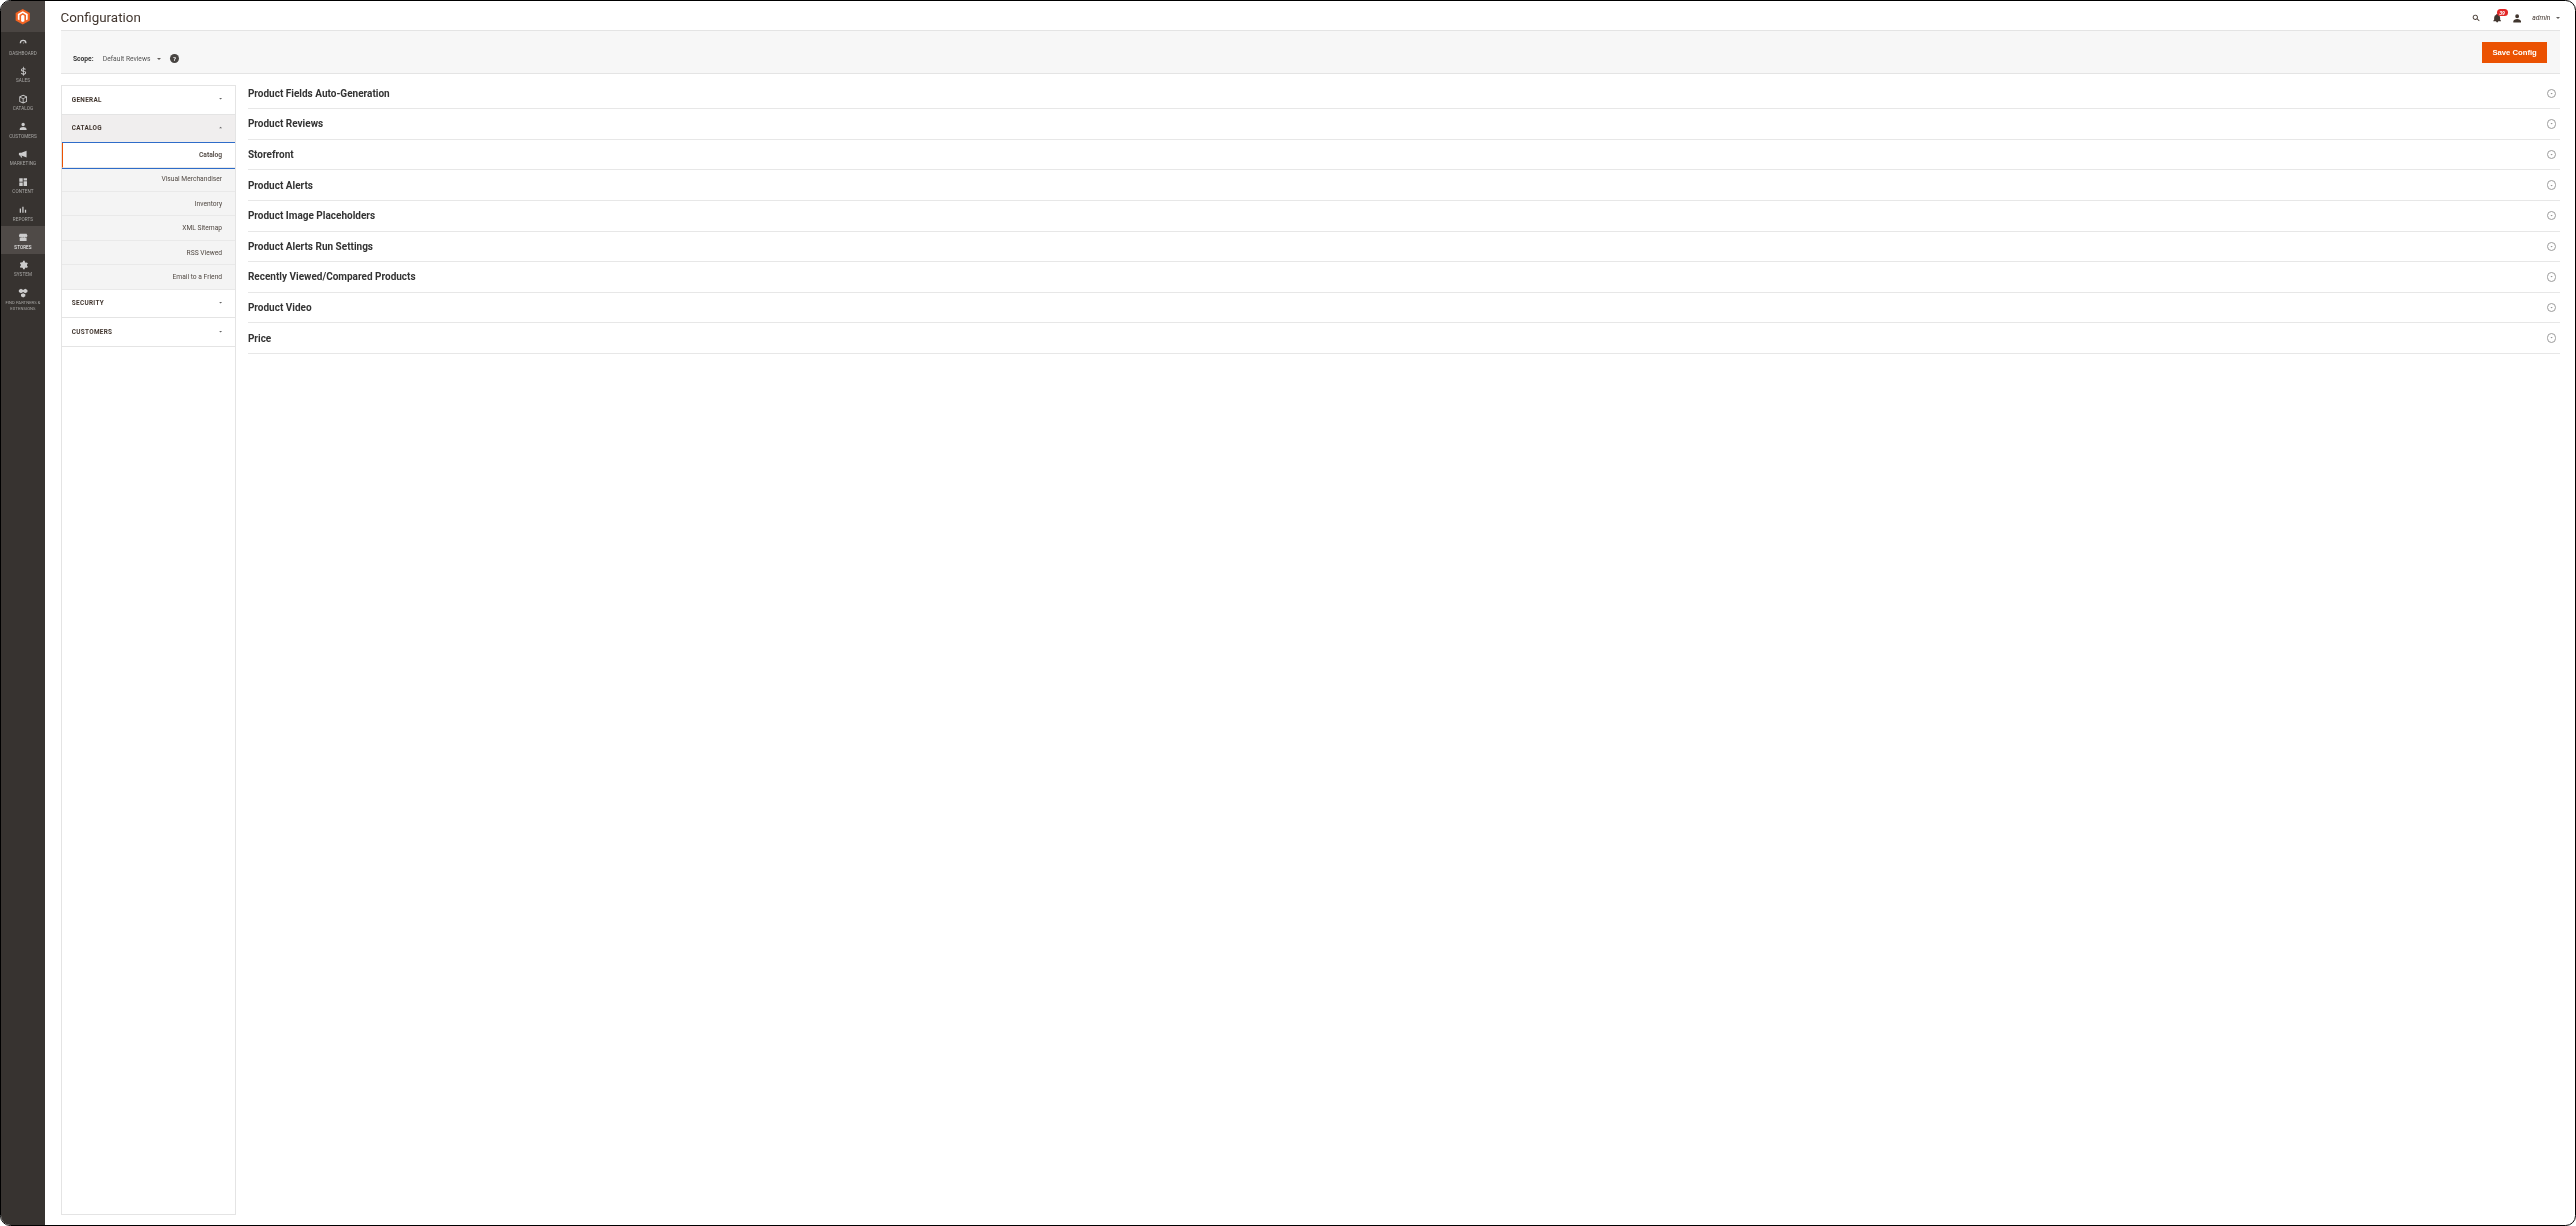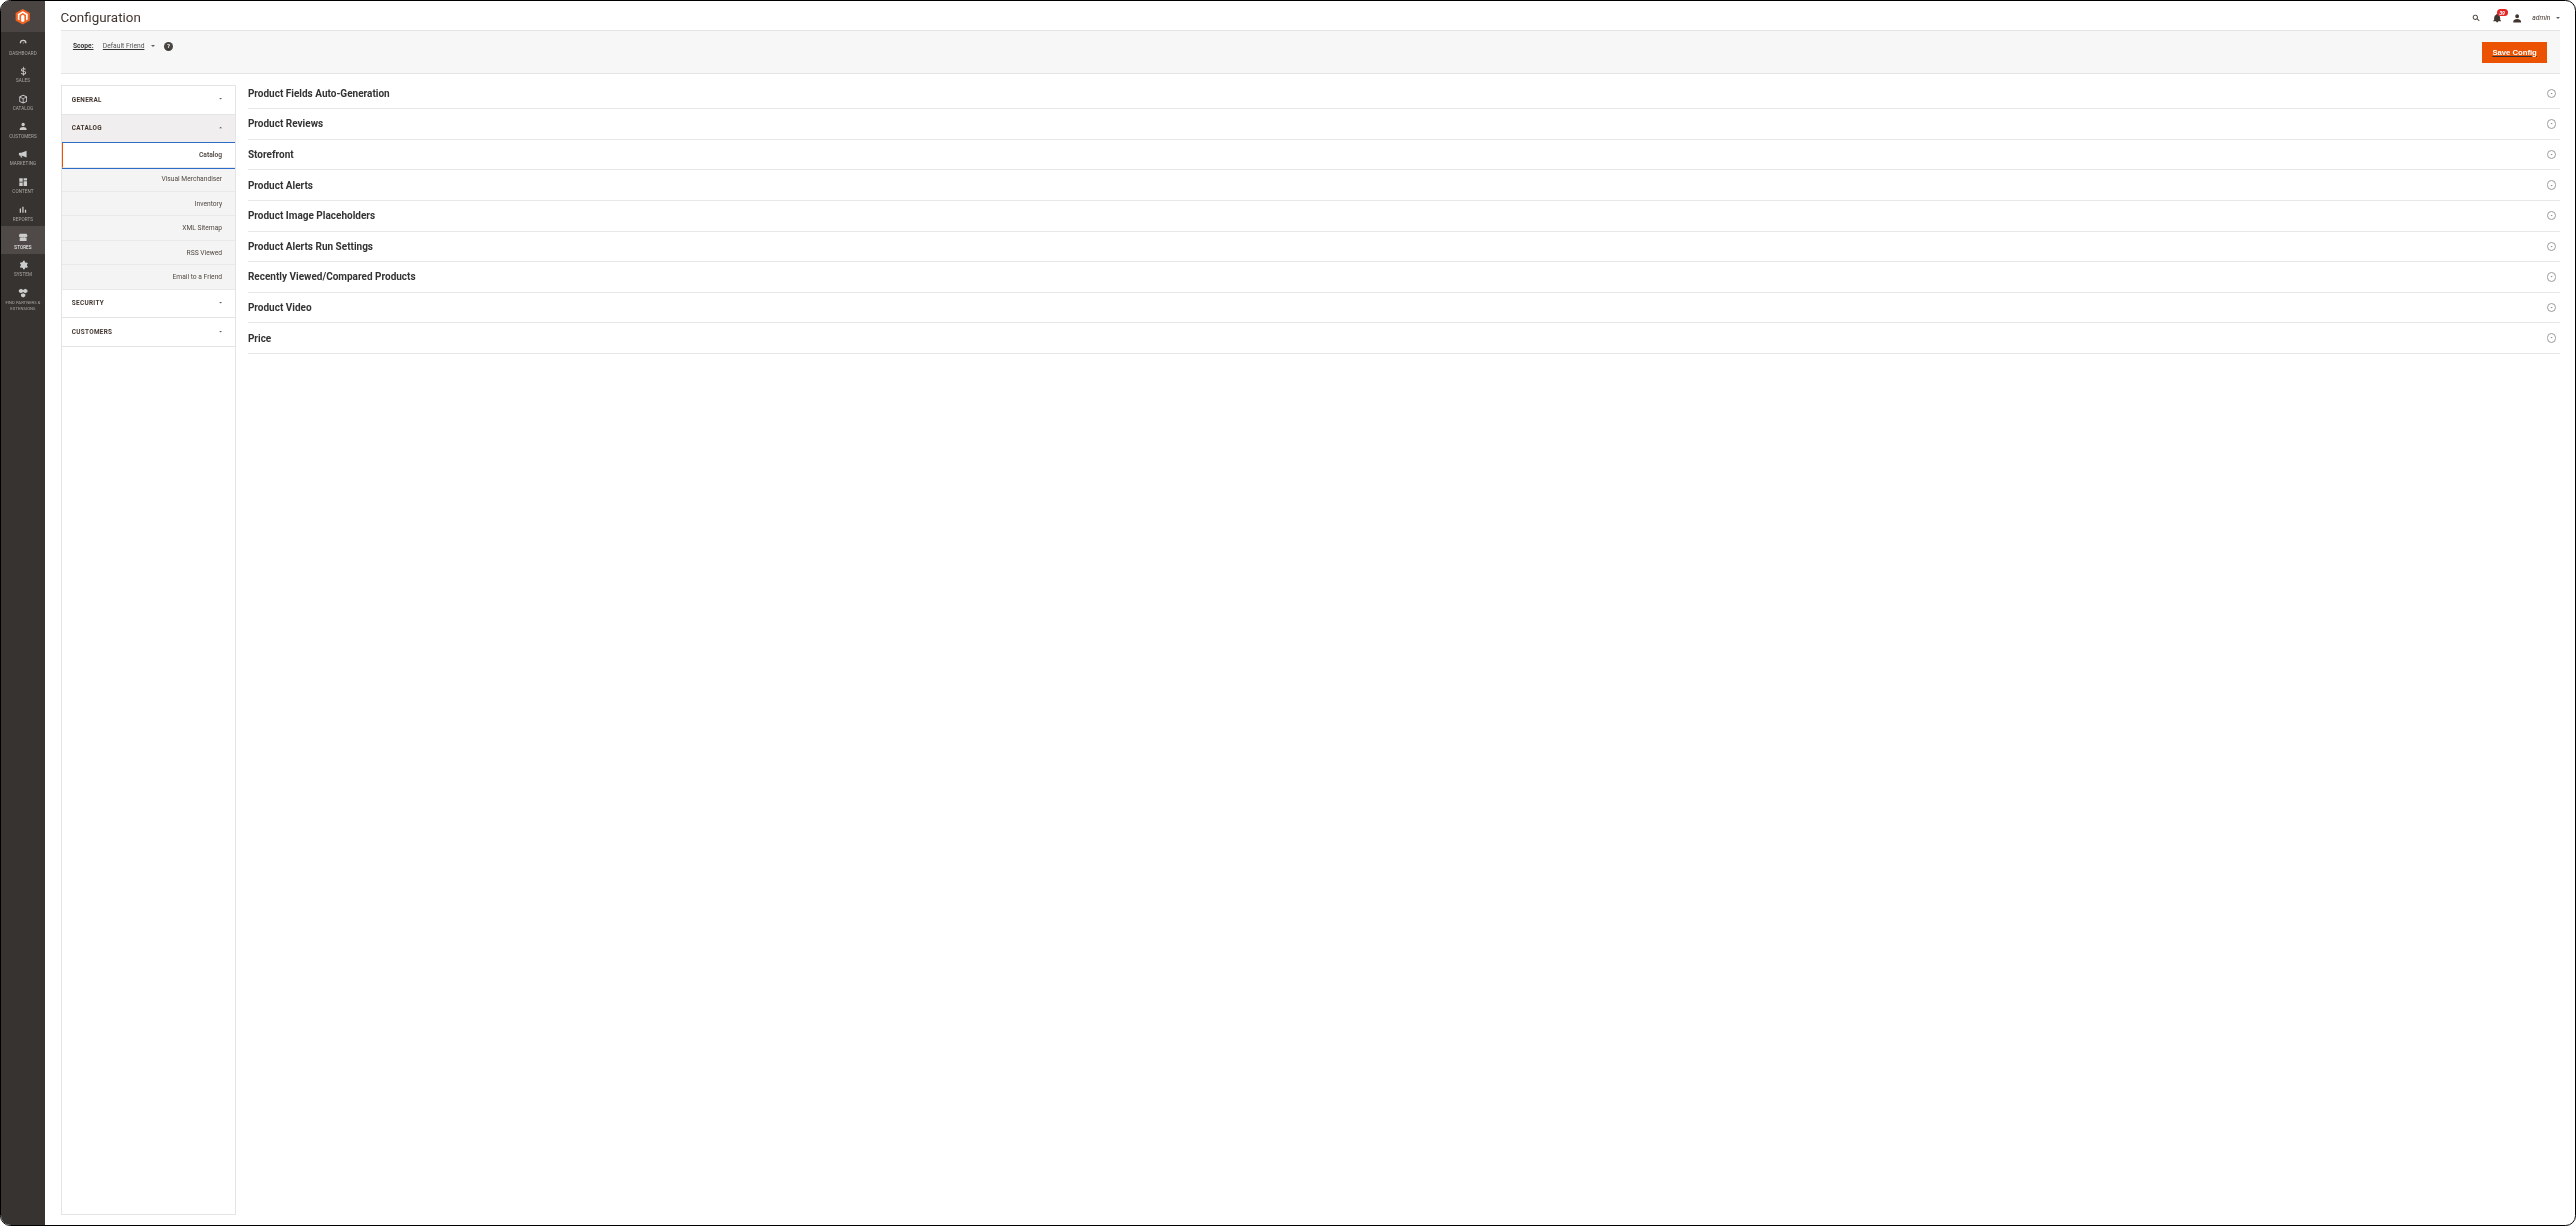--- a/index.html
+++ b/index.html
@@ -106,7 +106,7 @@
     border-bottom:0.5px solid #e4e4e4;
     padding: 10.3px 12.4px;
     margin: 0 15.5px 10.3px 15.5px;
-    display:flex; align-items:flex-start; justify-content:space-between;text-decoration:underline;
+    display:flex; align-items:flex-end; justify-content:space-between;
   }
   .scope-left { display:flex; align-items:center; gap:9.3px; }
   .scope-label { font-weight:700; font-size:6.7px; color:#333; }

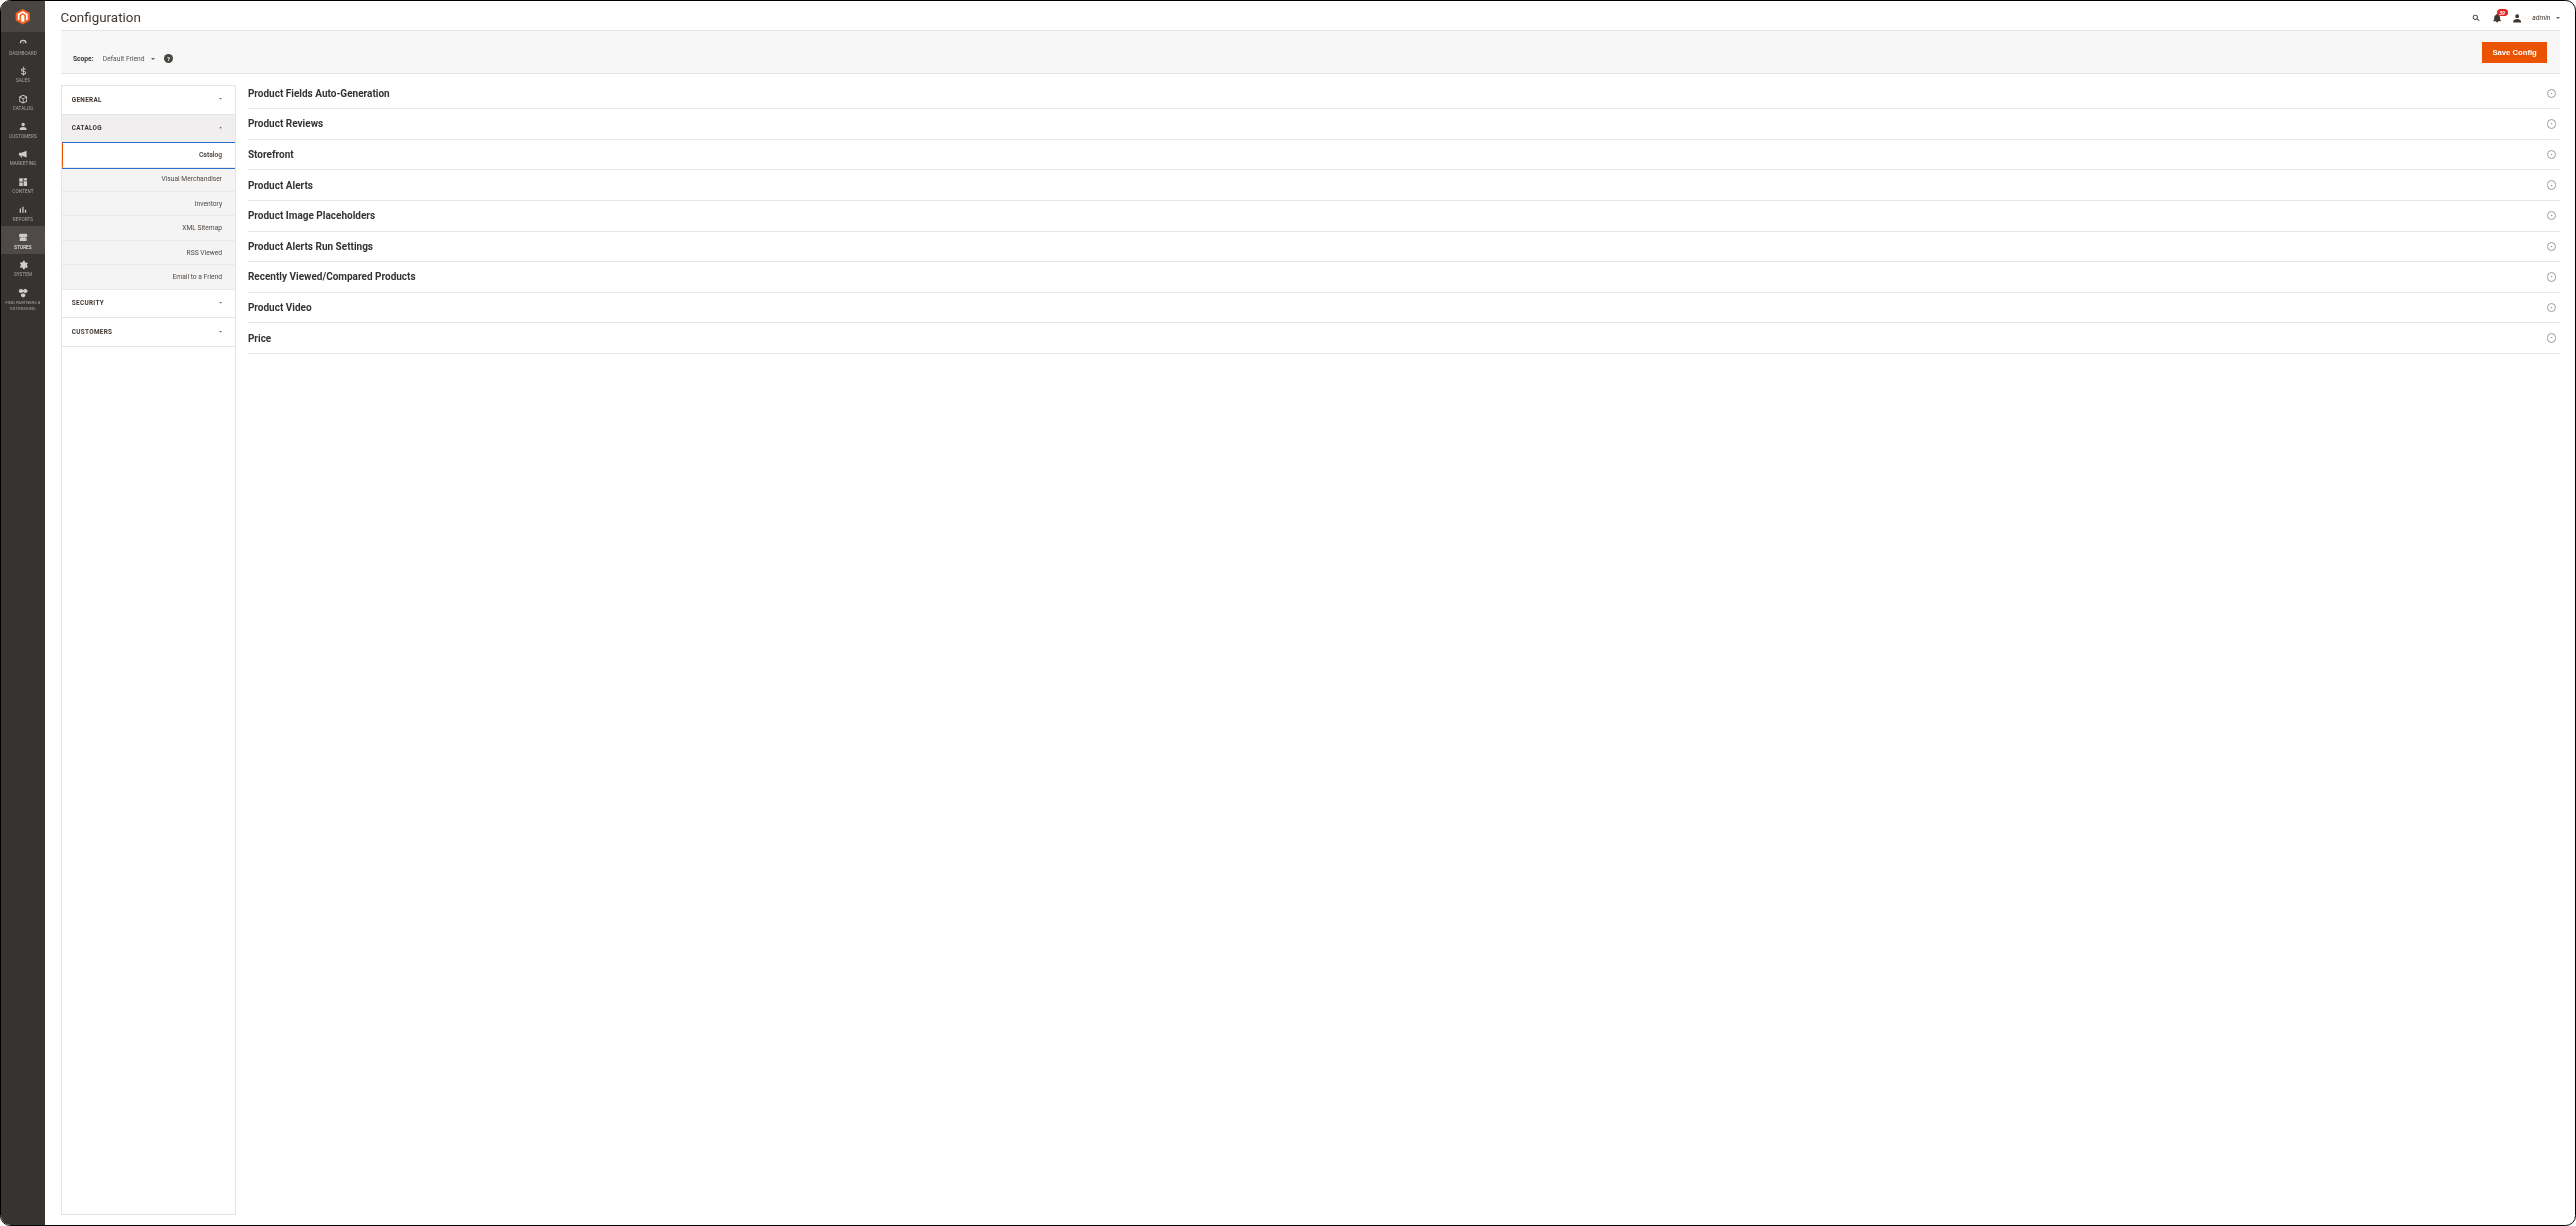--- a/index.html
+++ b/index.html
@@ -311,7 +311,7 @@
     <div class="scope-left">
       <span class="scope-label">Scope:</span>
       <span class="scope-select caret-down">
-        <span>Default Friend</span>
+        <span>Default Reviews</span>
       </span>
       <span class="help-circ">?</span>
     </div>

